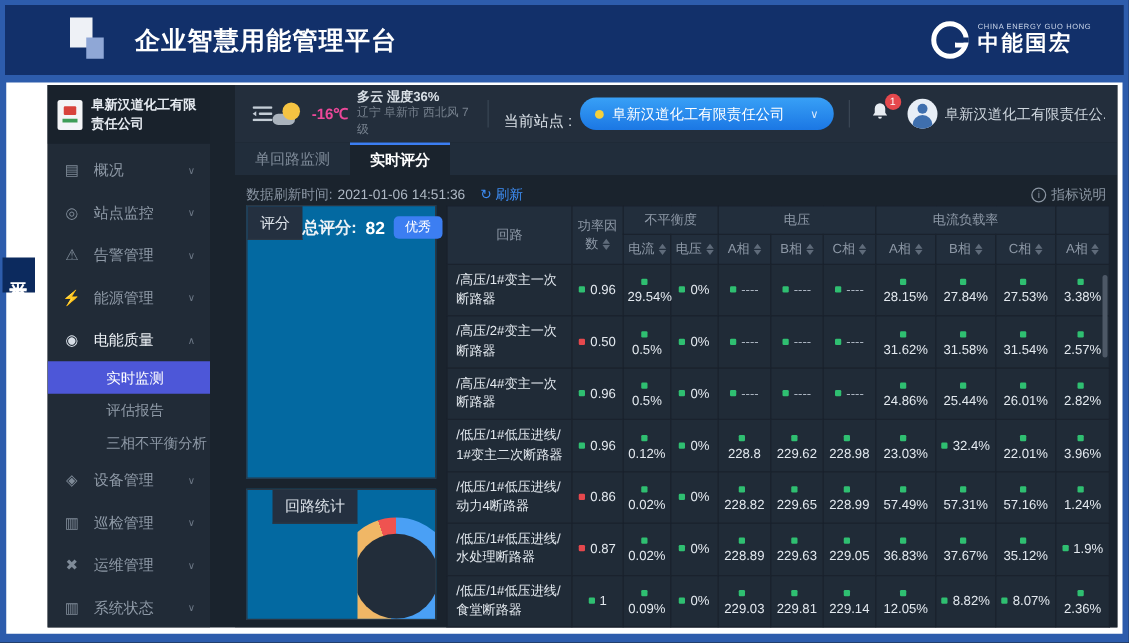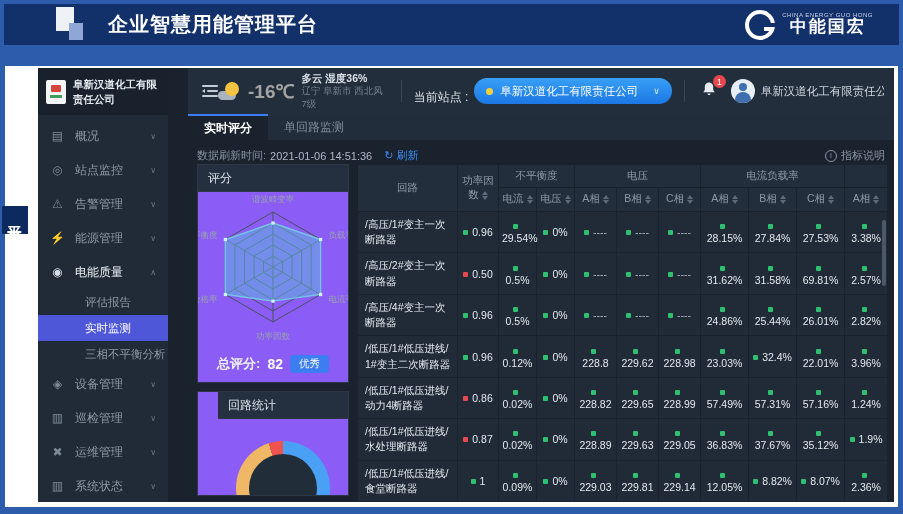--- a/index.html
+++ b/index.html
@@ -7,7 +7,7 @@
   body { font-family:"Liberation Sans", sans-serif; background:#2d5cac; position:relative; overflow:hidden; }
 
   
-  .banner { position:absolute; top:4px; left:4px; right:4px; height:41px; background:#12306a; display:flex; align-items:center; padding:0 26px 0 52px;text-align:center; }
+  .banner { position:absolute; top:4px; left:4px; right:4px; height:56px; background:#12306a; display:flex; align-items:center; padding:0 26px 0 52px; }
   .logo-squares { position:relative; width:34px; height:40px; margin-right:18px; }
   .logo-squares .sq1 { position:absolute; left:0; top:2px; width:18px; height:24px; background:#eef1f6; }
   .logo-squares .sq2 { position:absolute; left:13px; top:18px; width:14px; height:17px; background:#8fa7d6; }

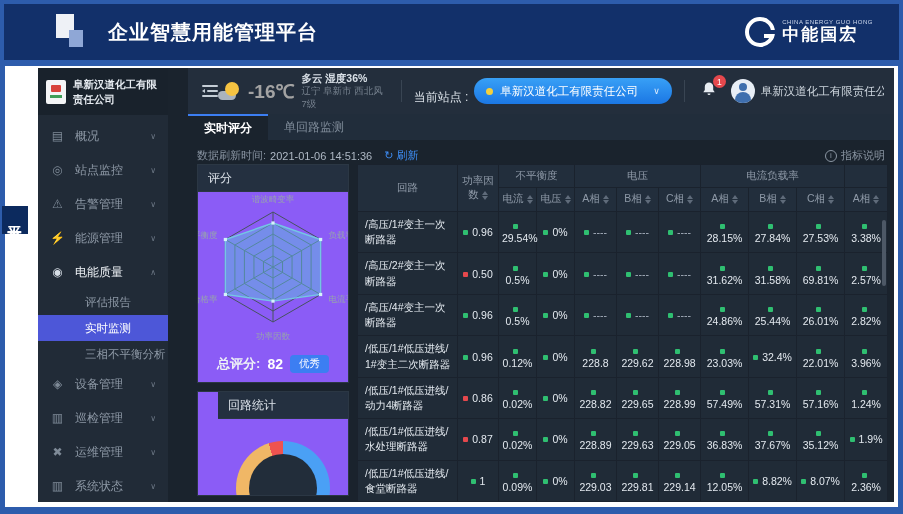--- a/index.html
+++ b/index.html
@@ -51,7 +51,7 @@
   .wicon { position:relative; width:26px; height:18px; }
   .wicon .sun { position:absolute; right:2px; top:0; width:14px; height:14px; border-radius:50%; background:#f5c342; }
   .wicon .cloud { position:absolute; left:0; bottom:0; width:18px; height:9px; border-radius:8px; background:#aab3bd; }
-  .temp { color:#a3a3a3; font-size:19px; font-weight:bold; }
+  .temp { color:#ec4899; font-size:12px; font-weight:bold; }
   .wtxt { line-height:1.3; }
   .wline1 { color:#d9e0e7; font-size:10.5px; font-weight:bold; }
   .wline2 { color:#76818e; font-size:9.5px; }

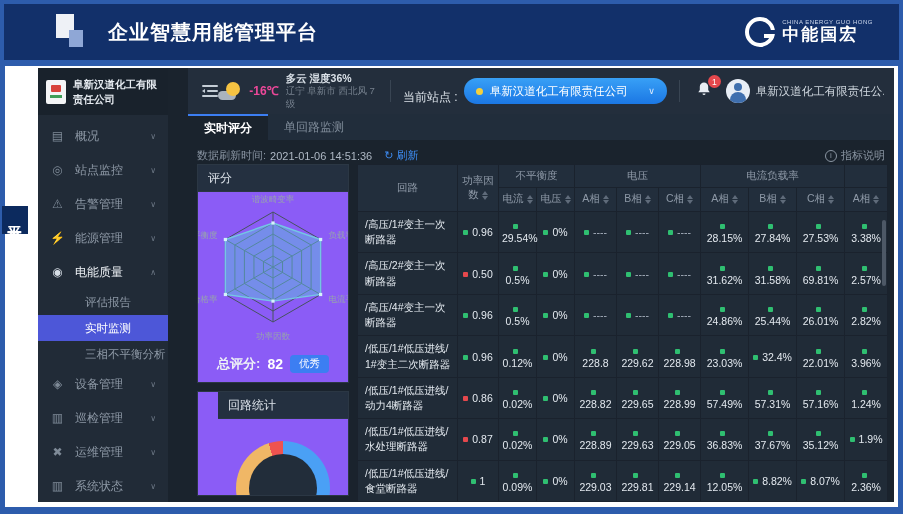--- a/index.html
+++ b/index.html
@@ -236,8 +236,8 @@
       </div>
 
       <div class="tabbar">
+        <div class="tab">单回路监测</div>
         <div class="tab active">实时评分</div>
-        <div class="tab">单回路监测</div>
       </div>
 
       <div class="content">

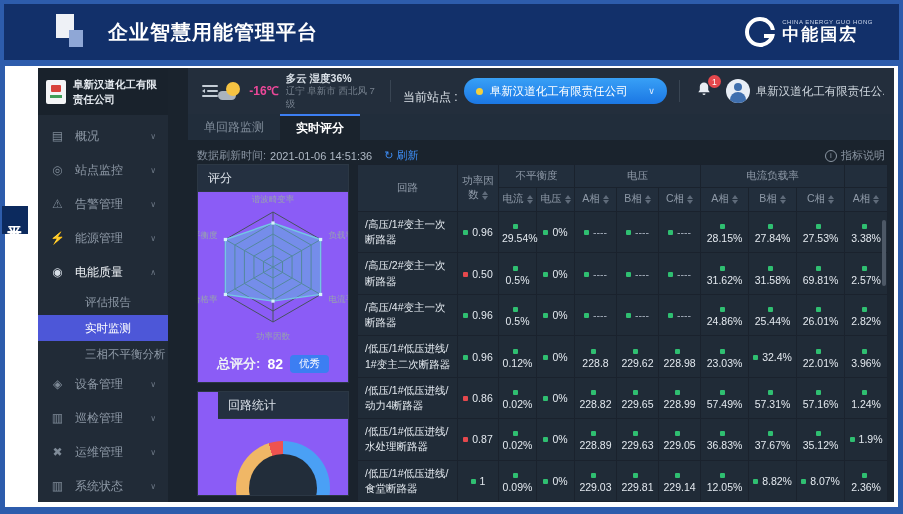--- a/index.html
+++ b/index.html
@@ -81,7 +81,7 @@
 
   .panels { flex:1; display:flex; gap:8px; min-height:0; }
   .left-col { width:152px; display:flex; flex-direction:column; gap:8px; flex-shrink:0; }
-  .panel { background:#8b5cf6; border:1px solid #2b3744; display:flex; flex-direction:column; }
+  .panel { background:#0369a1; border:1px solid #2b3744; display:flex; }
   .panel-h { height:27px; display:flex; align-items:center; padding:0 10px; color:#dde3ea; font-size:12px; border-bottom:1px solid #2b3744; background:#243040; flex-shrink:0; }
   .score-panel { height:219px; }
   .score-total { height:33px; display:flex; align-items:center; justify-content:center; gap:7px; flex-shrink:0; }

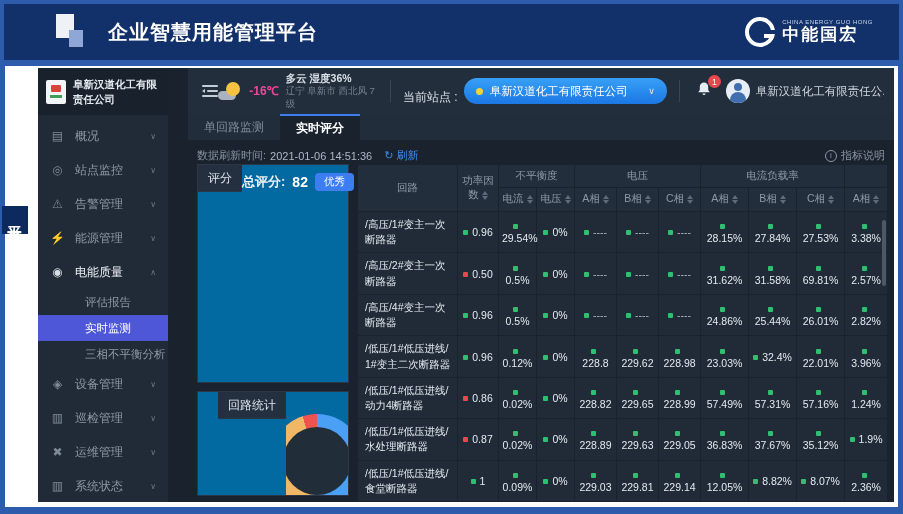--- a/index.html
+++ b/index.html
@@ -388,7 +388,7 @@
                     <td><span class="dot g"></span><span class="dash">----</span></td>
                     <td><span class="dot g"></span><span class="">31.62%</span></td>
                     <td><span class="dot g"></span><span class="">31.58%</span></td>
-                    <td><span class="dot g"></span><span class="">69.81%</span></td>
+                    <td><span class="dot g"></span><span class="">31.54%</span></td>
                     <td><span class="dot g"></span><span class="">2.57%</span></td>
                   </tr>
                   <tr>

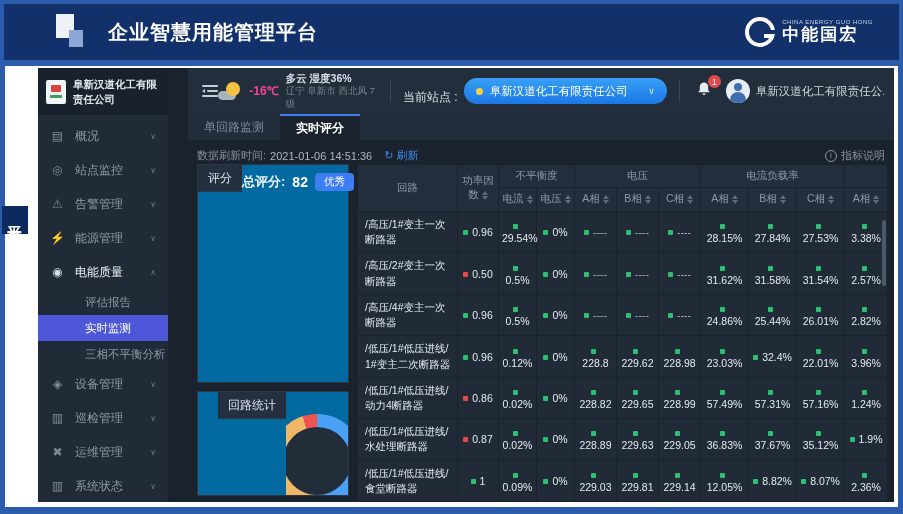--- a/index.html
+++ b/index.html
@@ -162,8 +162,8 @@
             <span class="lbl">电能质量</span>
             <span class="chev">∧</span>
           </div>
+          <div class="smi selected">实时监测</div>
           <div class="smi">评估报告</div>
-          <div class="smi selected">实时监测</div>
           <div class="smi">三相不平衡分析</div>
           <div class="mi">
             <span class="ic">◈</span>

